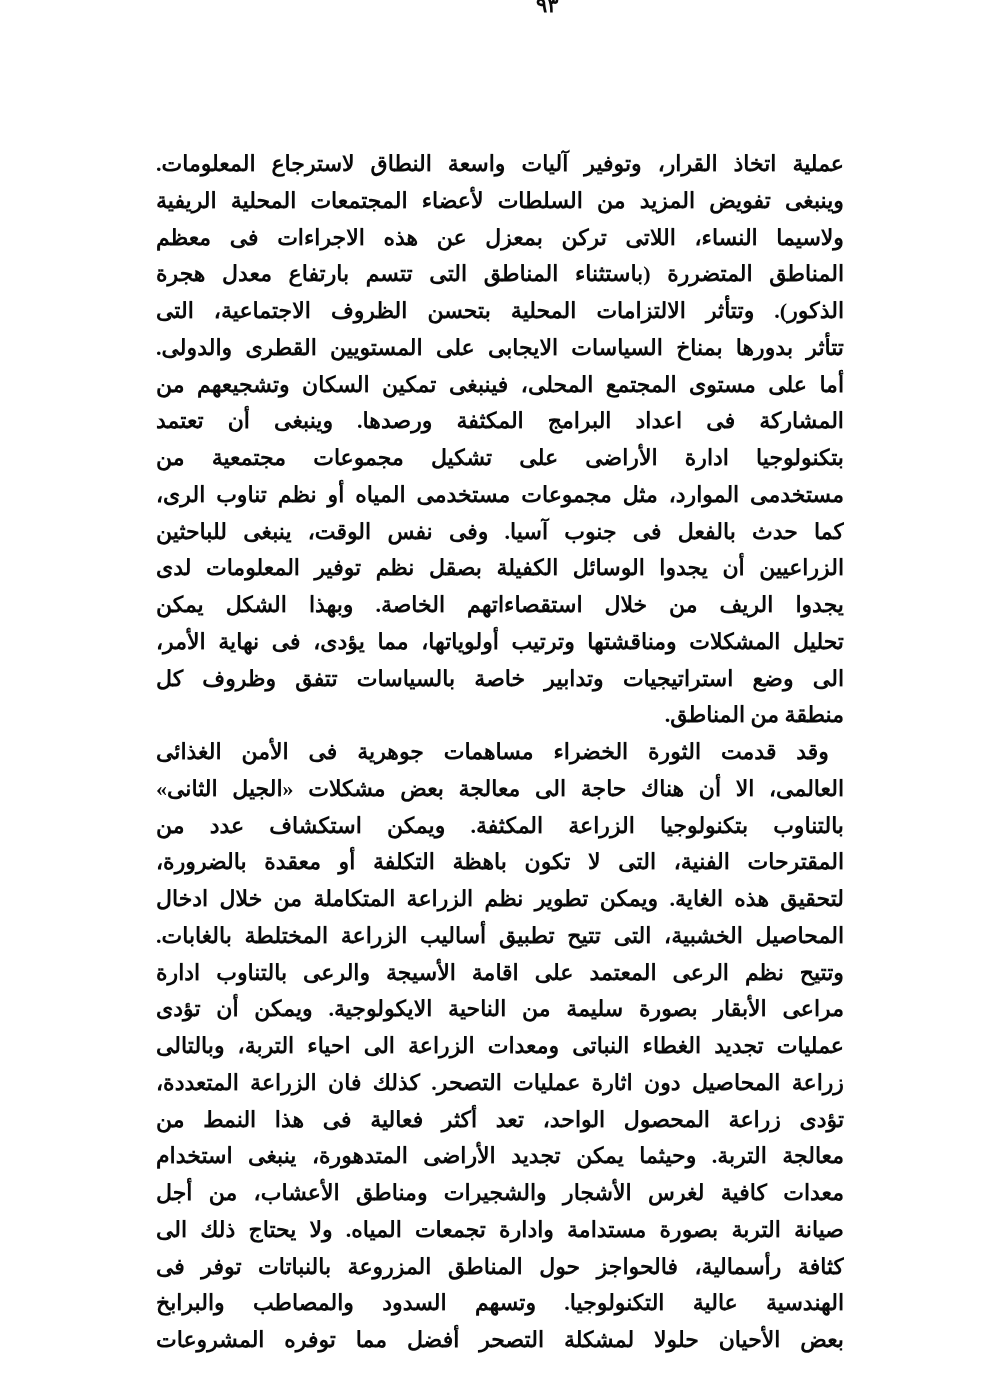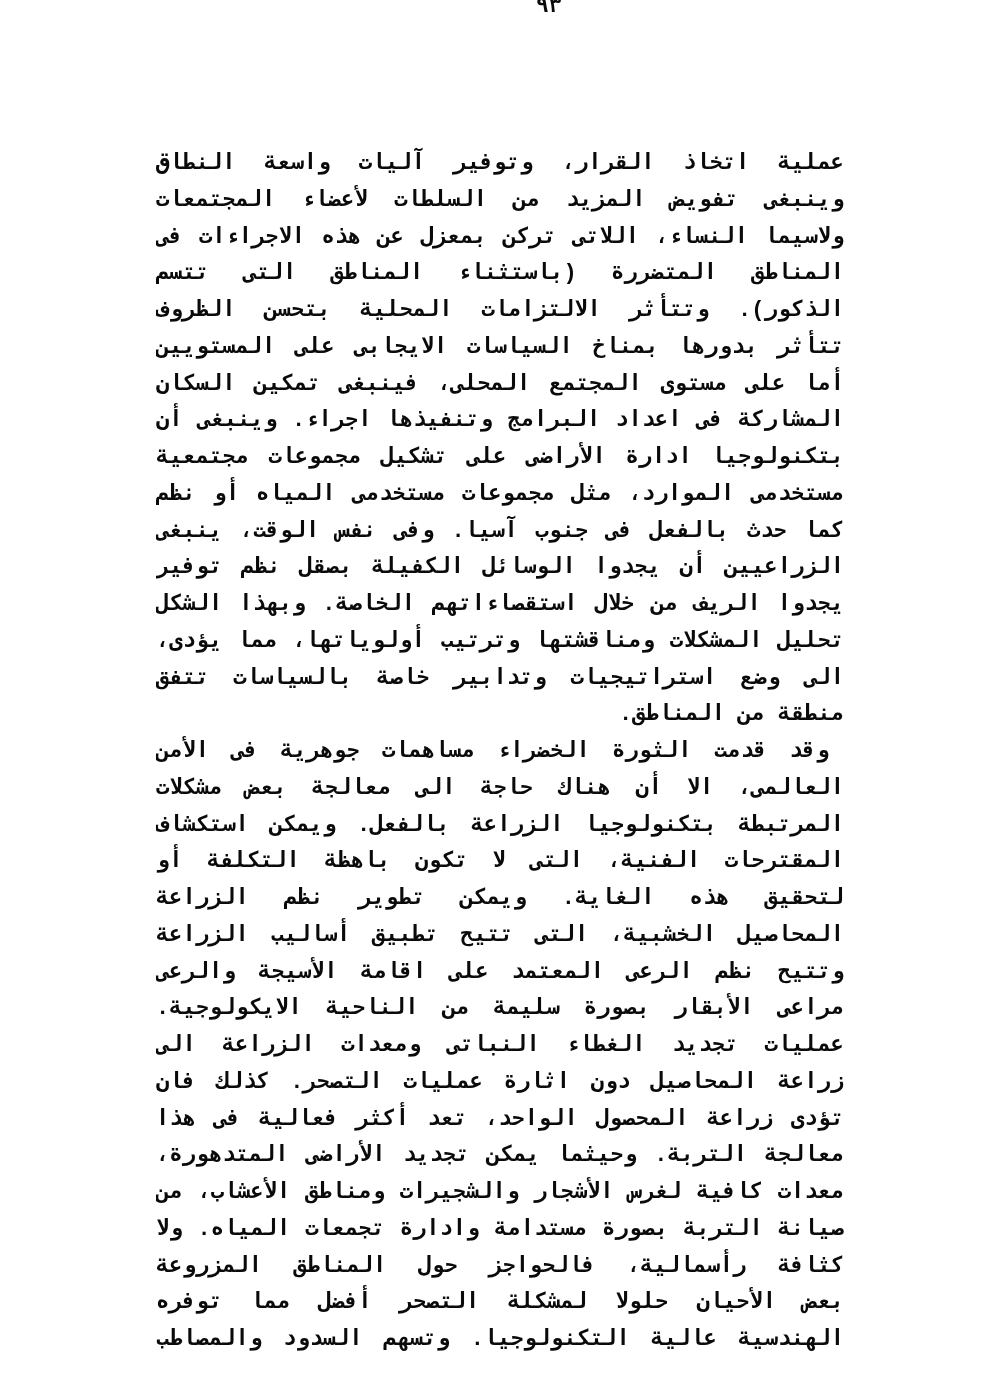--- a/index.html
+++ b/index.html
@@ -9,7 +9,7 @@
     height: 1397px;
     background: #ffffff;
     overflow: hidden;
-    font-family: Liberation Mono, monospace;
+    font-family: Liberation Serif, serif;
     color: #0a0a0a;
   }
   .page-number {

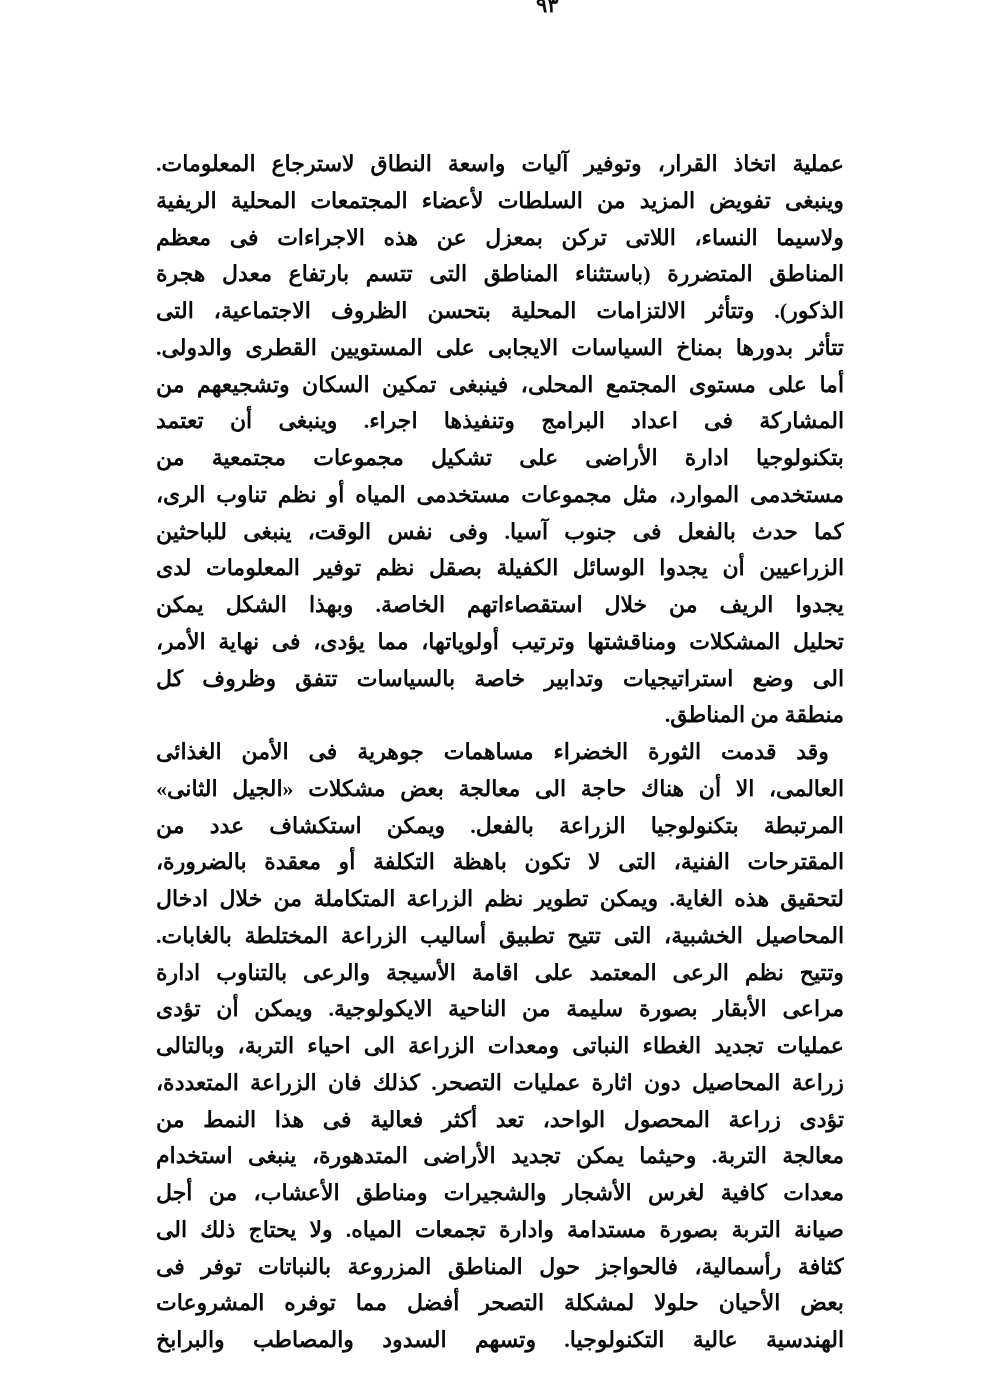--- a/index.html
+++ b/index.html
@@ -61,7 +61,7 @@
         <div class="line" dir="rtl">الذكور). وتتأثر الالتزامات المحلية بتحسن الظروف الاجتماعية، التى</div>
         <div class="line" dir="rtl">تتأثر بدورها بمناخ السياسات الايجابى على المستويين القطرى والدولى.</div>
         <div class="line" dir="rtl">أما على مستوى المجتمع المحلى، فينبغى تمكين السكان وتشجيعهم من</div>
-        <div class="line" dir="rtl">المشاركة فى اعداد البرامج وتنفيذها اجراء. وينبغى أن تعتمد</div>
+        <div class="line" dir="rtl">المشاركة فى اعداد البرامج المكثفة ورصدها. وينبغى أن تعتمد</div>
         <div class="line" dir="rtl">بتكنولوجيا ادارة الأراضى على تشكيل مجموعات مجتمعية من</div>
         <div class="line" dir="rtl">مستخدمى الموارد، مثل مجموعات مستخدمى المياه أو نظم تناوب الرى،</div>
         <div class="line" dir="rtl">كما حدث بالفعل فى جنوب آسيا. وفى نفس الوقت، ينبغى للباحثين</div>

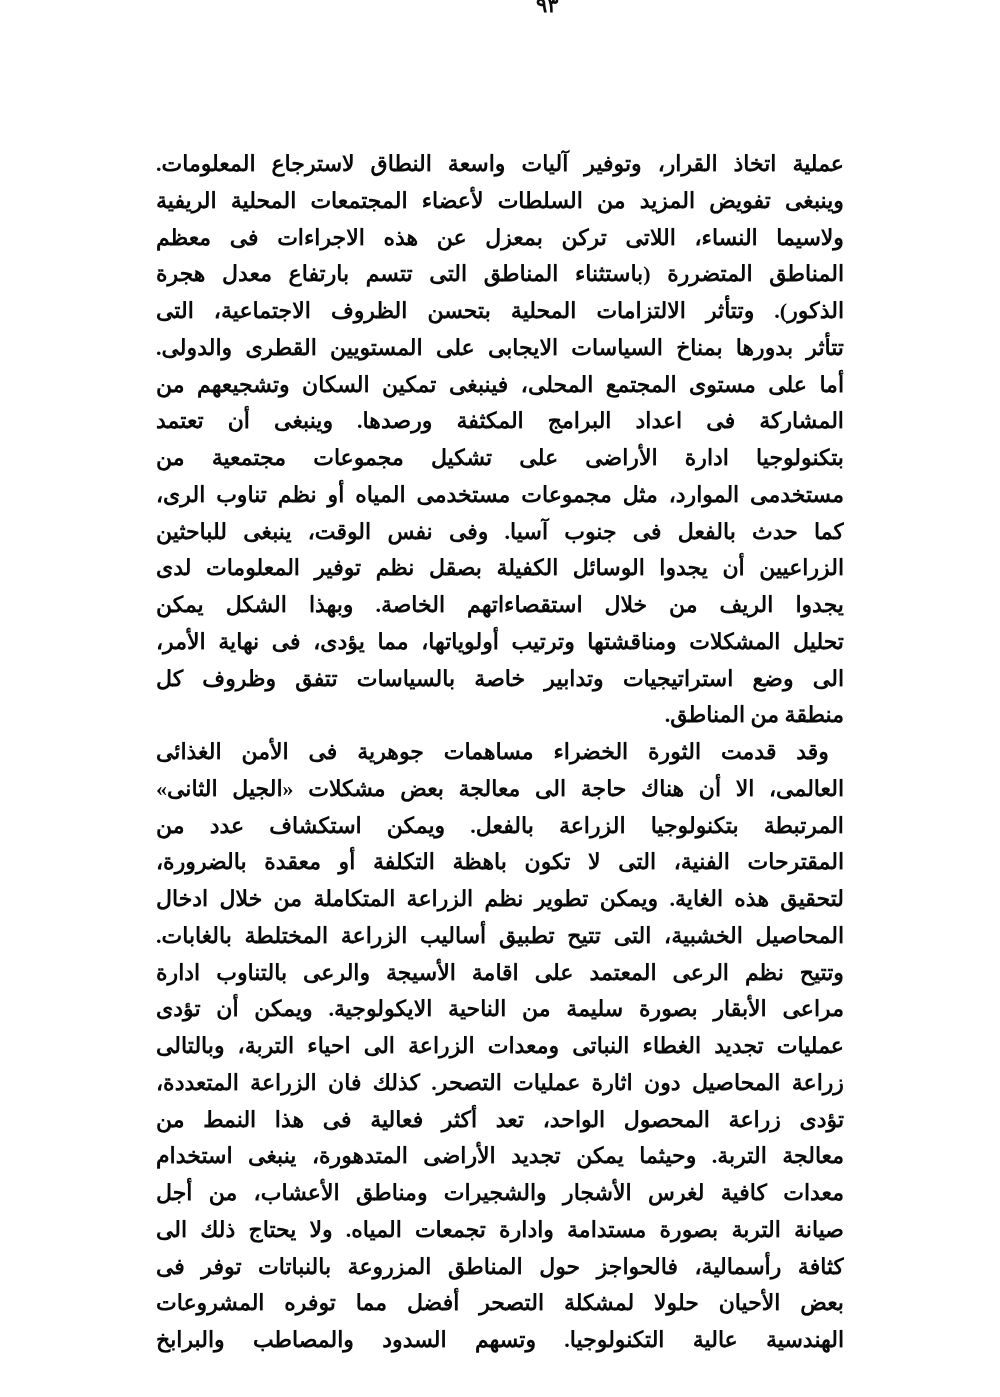--- a/index.html
+++ b/index.html
@@ -74,7 +74,7 @@
       <div class="paragraph">
         <div class="line indented" dir="rtl">وقد قدمت الثورة الخضراء مساهمات جوهرية فى الأمن الغذائى</div>
         <div class="line" dir="rtl">العالمى، الا أن هناك حاجة الى معالجة بعض مشكلات «الجيل الثانى»</div>
-        <div class="line" dir="rtl">المرتبطة بتكنولوجيا الزراعة بالفعل. ويمكن استكشاف عدد من</div>
+        <div class="line" dir="rtl">بالتناوب بتكنولوجيا الزراعة المكثفة. ويمكن استكشاف عدد من</div>
         <div class="line" dir="rtl">المقترحات الفنية، التى لا تكون باهظة التكلفة أو معقدة بالضرورة،</div>
         <div class="line" dir="rtl">لتحقيق هذه الغاية. ويمكن تطوير نظم الزراعة المتكاملة من خلال ادخال</div>
         <div class="line" dir="rtl">المحاصيل الخشبية، التى تتيح تطبيق أساليب الزراعة المختلطة بالغابات.</div>

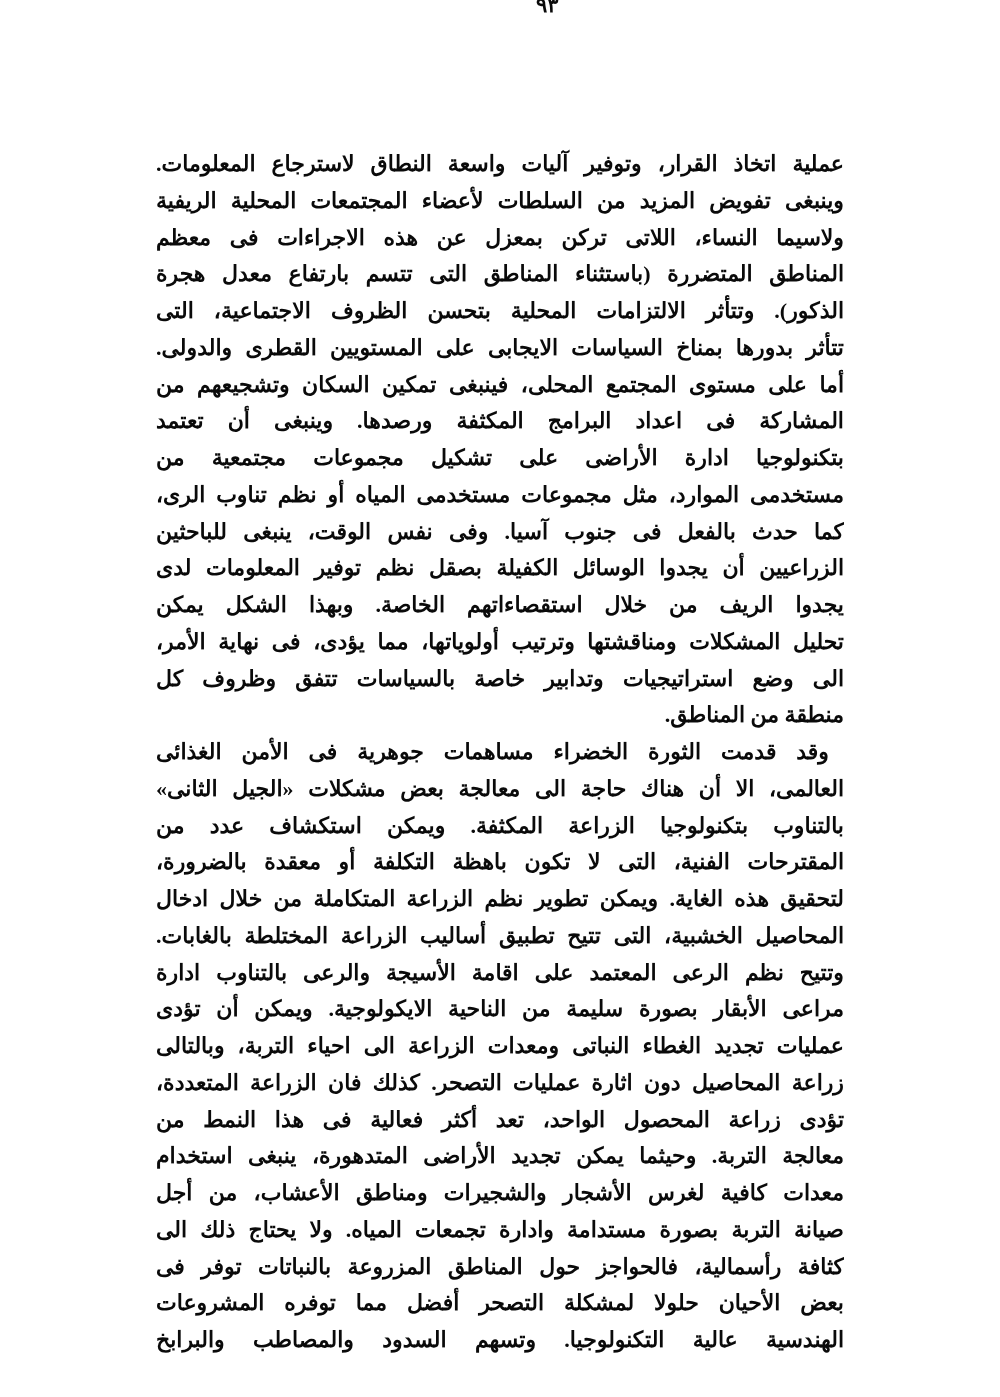--- a/index.html
+++ b/index.html
@@ -87,8 +87,8 @@
         <div class="line" dir="rtl">معدات كافية لغرس الأشجار والشجيرات ومناطق الأعشاب، من أجل</div>
         <div class="line" dir="rtl">صيانة التربة بصورة مستدامة وادارة تجمعات المياه. ولا يحتاج ذلك الى</div>
         <div class="line" dir="rtl">كثافة رأسمالية، فالحواجز حول المناطق المزروعة بالنباتات توفر فى</div>
+        <div class="line" dir="rtl">الهندسية عالية التكنولوجيا. وتسهم السدود والمصاطب والبرابخ</div>
         <div class="line" dir="rtl">بعض الأحيان حلولا لمشكلة التصحر أفضل مما توفره المشروعات</div>
-        <div class="line" dir="rtl">الهندسية عالية التكنولوجيا. وتسهم السدود والمصاطب والبرابخ</div>
       </div>
     </div>
 </div>

